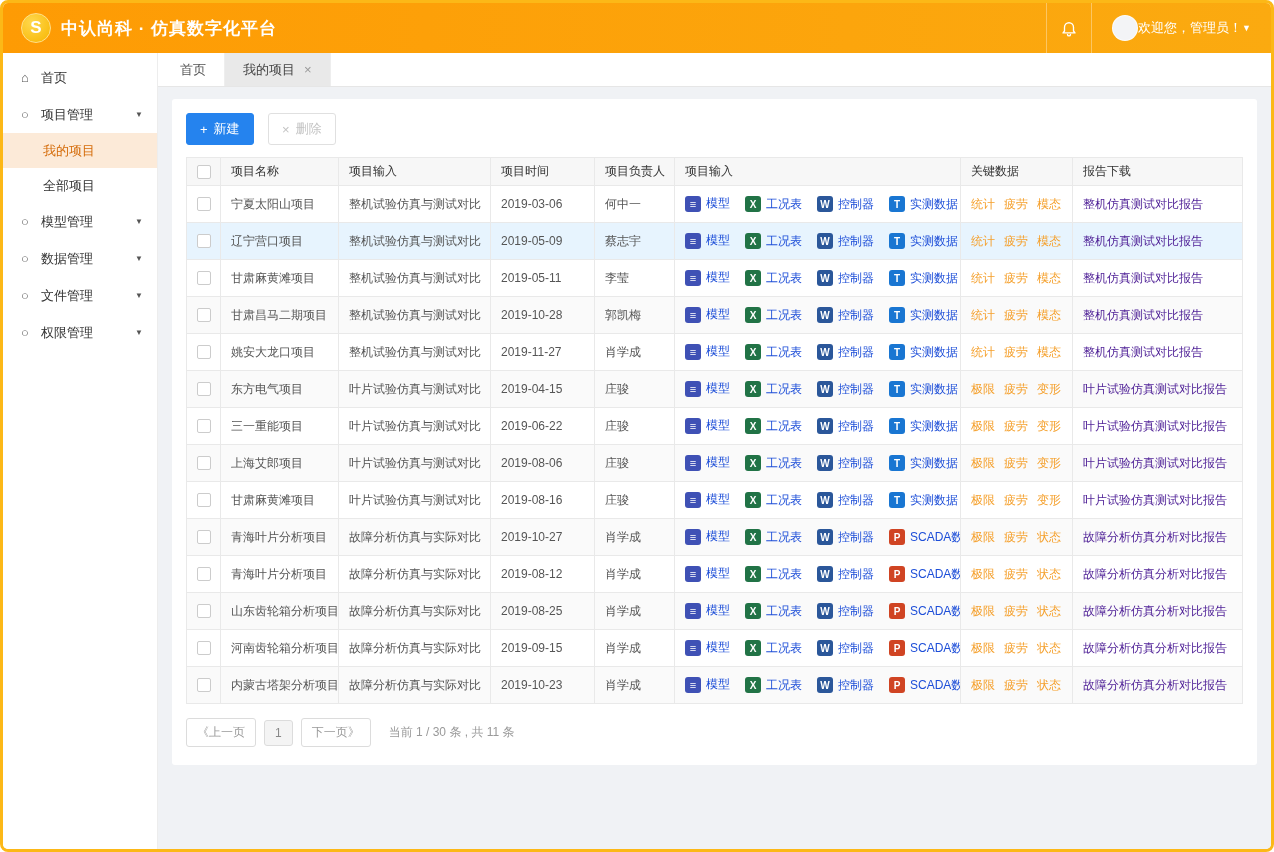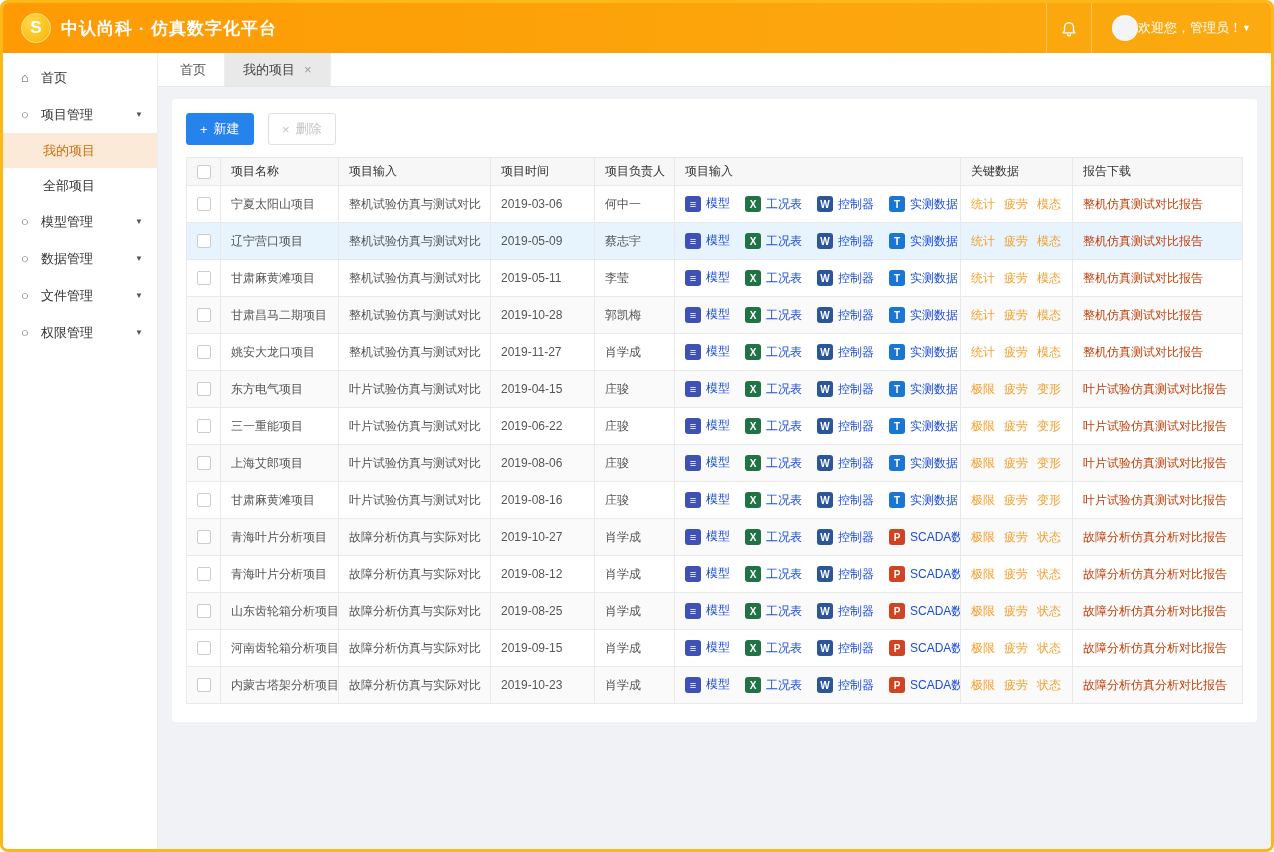--- a/index.html
+++ b/index.html
@@ -61,7 +61,7 @@
   .ic-scada{background:#d04423;}
   .input-label{color:#1d4ed8;}
   a.key-link{color:#f5a02c;text-decoration:none;margin-right:9px;cursor:pointer;}
-  a.report-link{color:#c2410c;text-decoration:none;cursor:pointer;}
+  a.report-link{color:#4c1d95;text-decoration:none;cursor:pointer;}
 
   
   .pagination{display:flex;align-items:center;margin-top:14px;font-size:12px;}

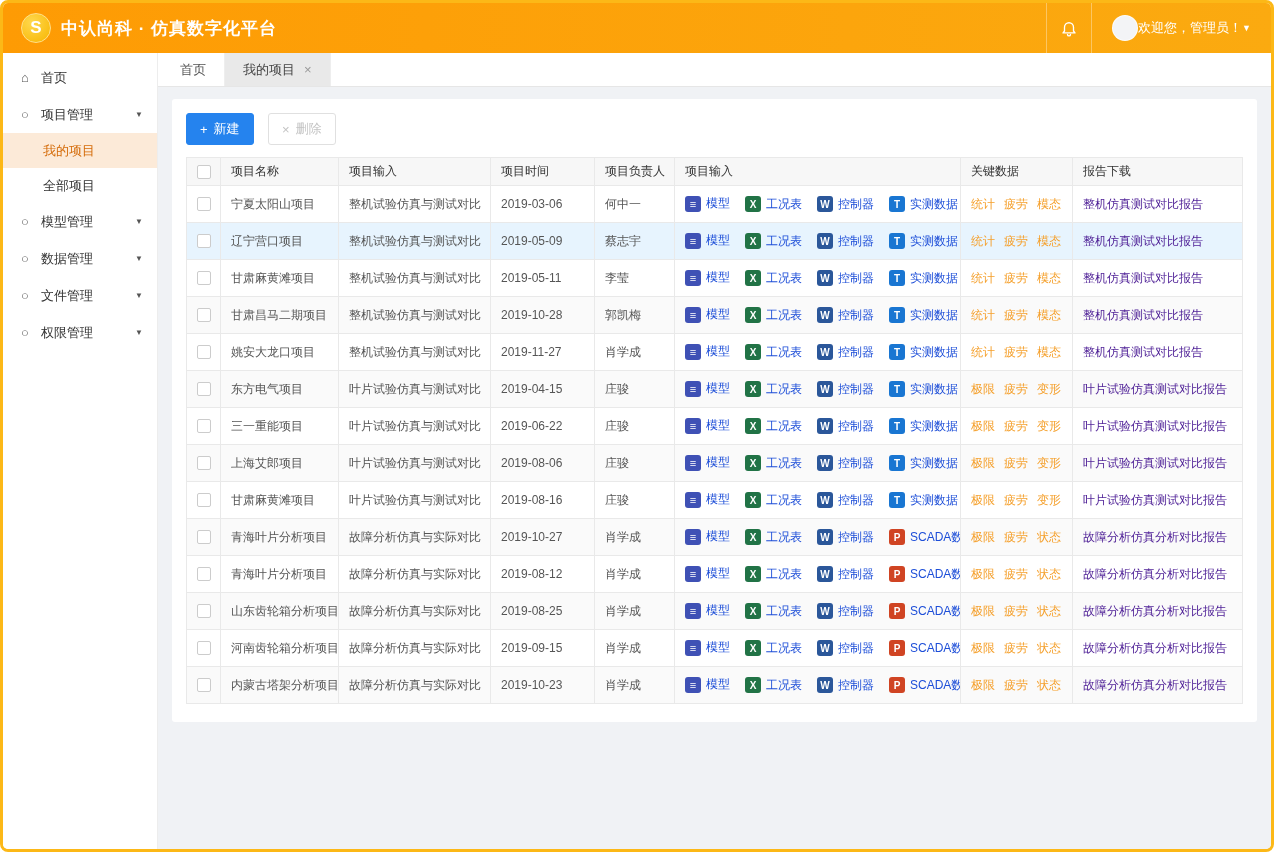--- a/index.html
+++ b/index.html
@@ -492,6 +492,12 @@
               </tbody>
             </table>
 
+          <div class="pagination">
+            <span class="pg-btn">《上一页</span>
+            <span class="pg-page">1</span>
+            <span class="pg-btn">下一页》</span>
+            <span class="pg-summary">当前 1 / 30 条 , 共 11 条</span>
+          </div>
         </div>
       </div>
     </div>

